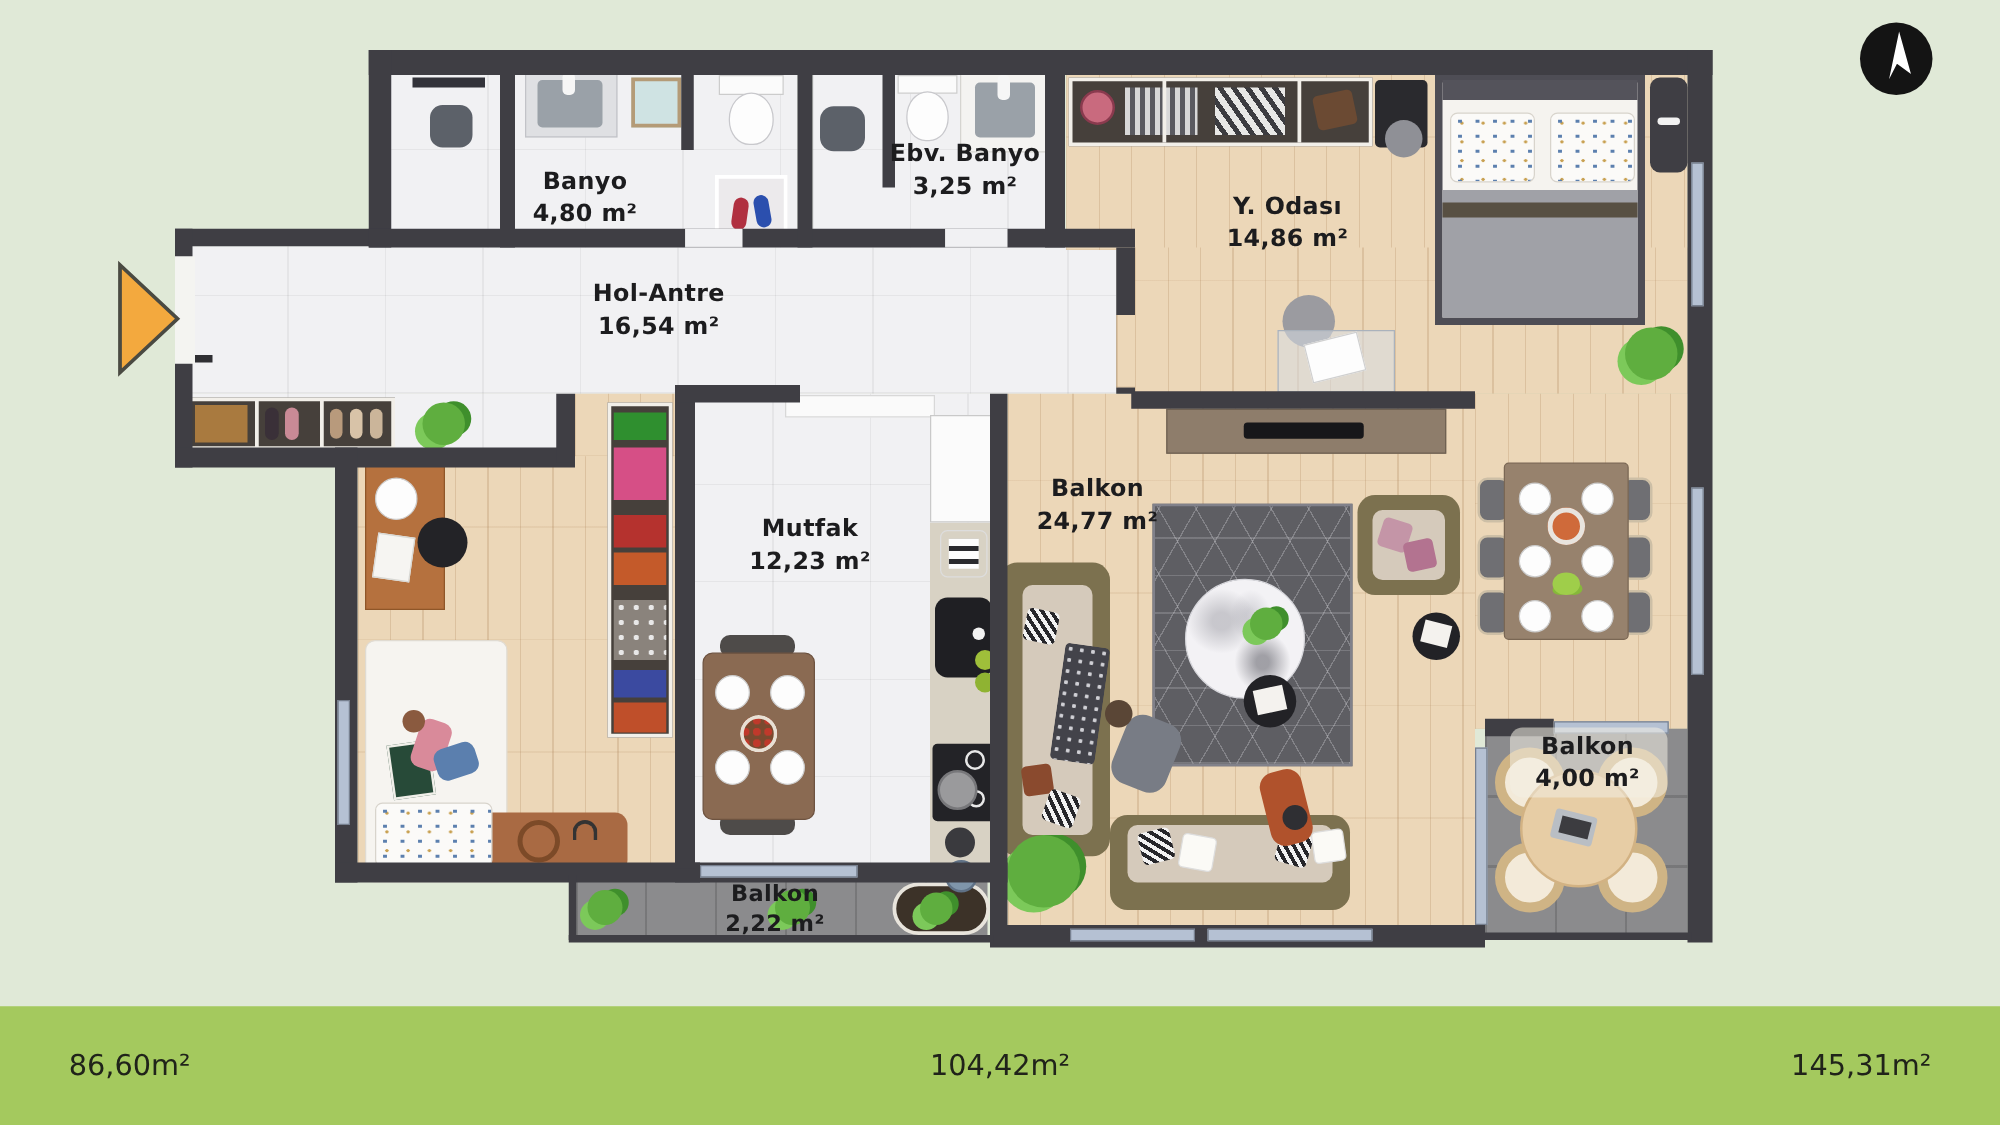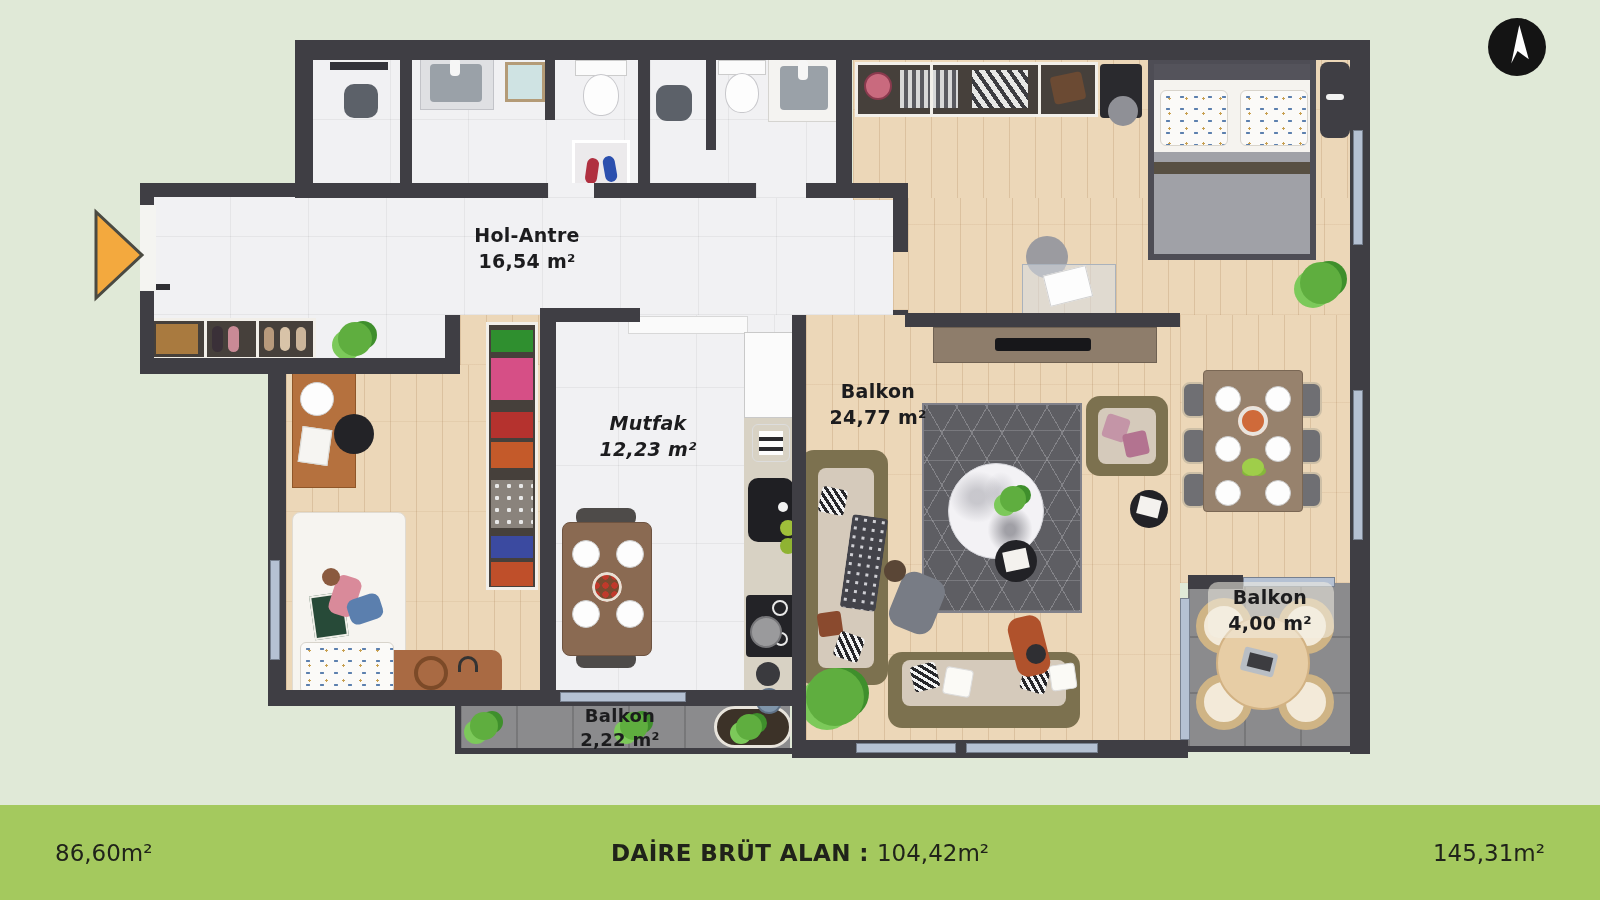--- a/index.html
+++ b/index.html
@@ -267,6 +267,10 @@
   <div class="abs win" style="left:270px;top:560px;width:10px;height:100px;"></div>
 
   <div class="abs backdrop" style="left:1208px;top:582px;width:126px;height:56px;"></div>
+  <div class="abs room-label" style="left:692px;top:110px;width:160px;">
+      <div>Ebv. Banyo</div>
+      <div>3,25 m²</div>
+    </div>
   <div class="abs room-label" style="left:447px;top:222px;width:160px;">
       <div>Hol-Antre</div>
       <div>16,54 m²</div>

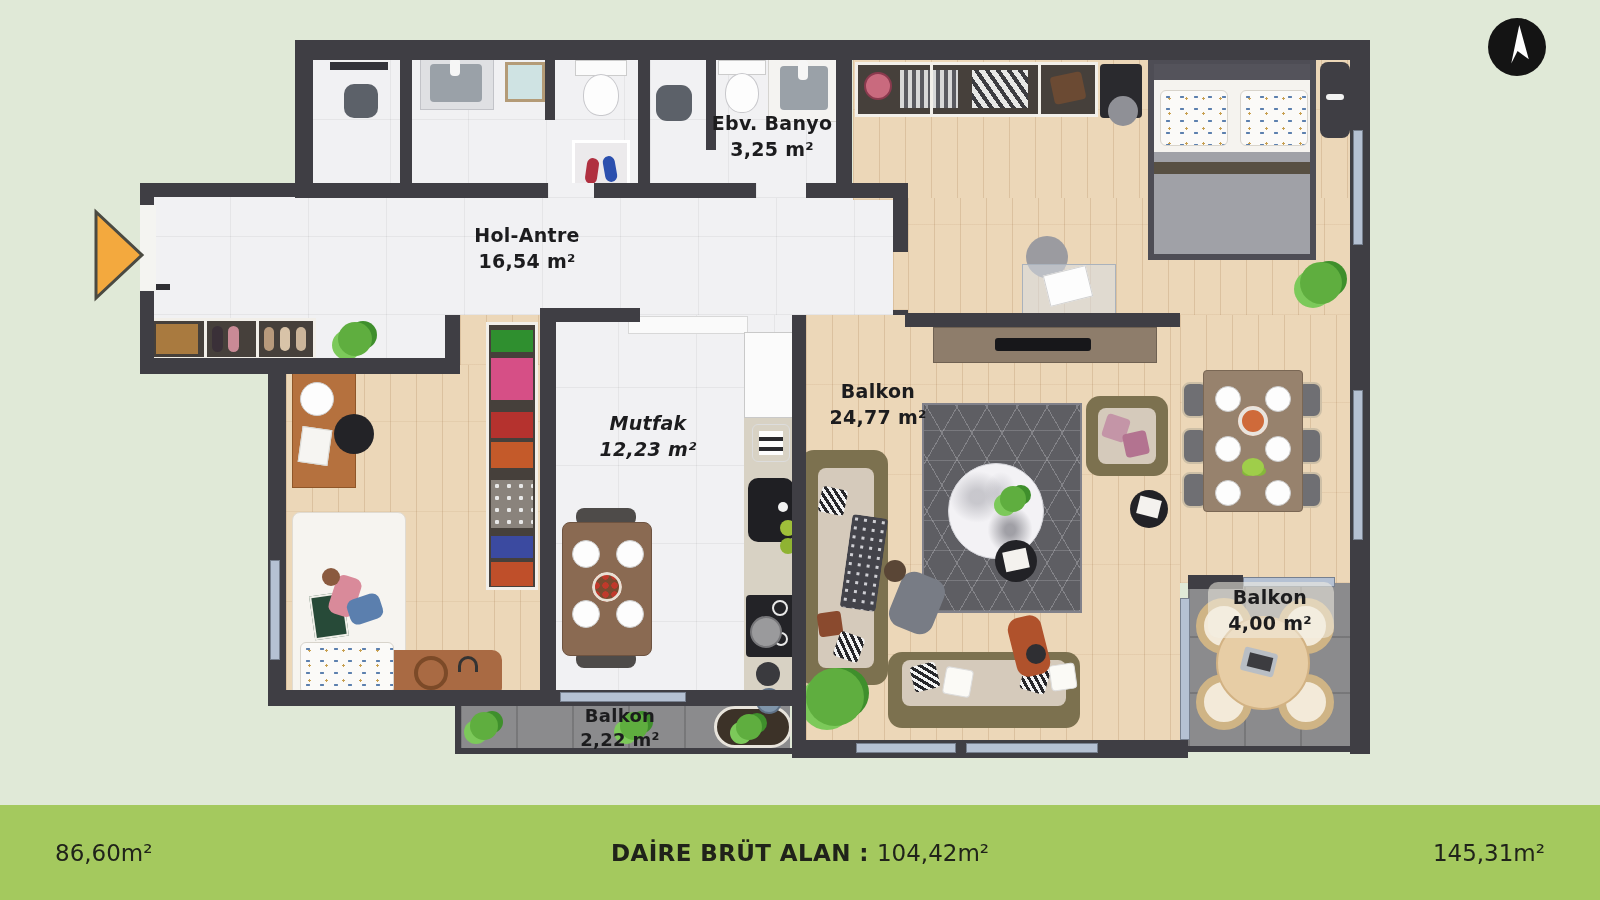--- a/index.html
+++ b/index.html
@@ -267,6 +267,10 @@
   <div class="abs win" style="left:270px;top:560px;width:10px;height:100px;"></div>
 
   <div class="abs backdrop" style="left:1208px;top:582px;width:126px;height:56px;"></div>
+  <div class="abs room-label" style="left:388px;top:132px;width:160px;">
+      <div>Banyo</div>
+      <div>4,80 m²</div>
+    </div>
   <div class="abs room-label" style="left:692px;top:110px;width:160px;">
       <div>Ebv. Banyo</div>
       <div>3,25 m²</div>

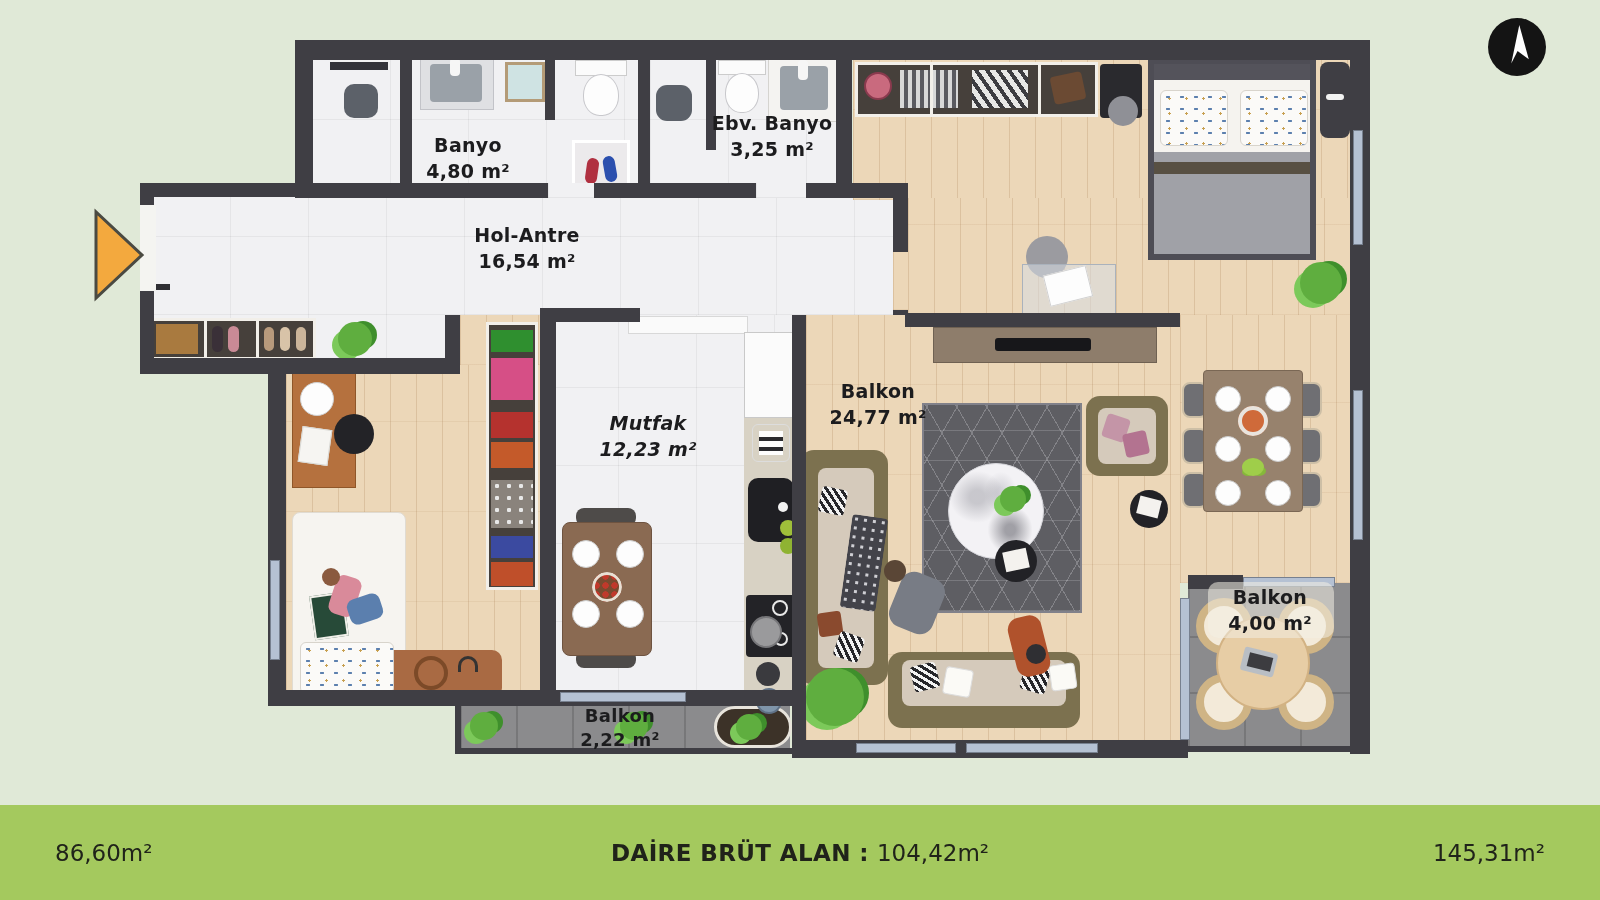--- a/index.html
+++ b/index.html
@@ -275,6 +275,10 @@
       <div>Ebv. Banyo</div>
       <div>3,25 m²</div>
     </div>
+  <div class="abs room-label" style="left:950px;top:152px;width:160px;">
+      <div>Y. Odası</div>
+      <div>14,86 m²</div>
+    </div>
   <div class="abs room-label" style="left:447px;top:222px;width:160px;">
       <div>Hol-Antre</div>
       <div>16,54 m²</div>

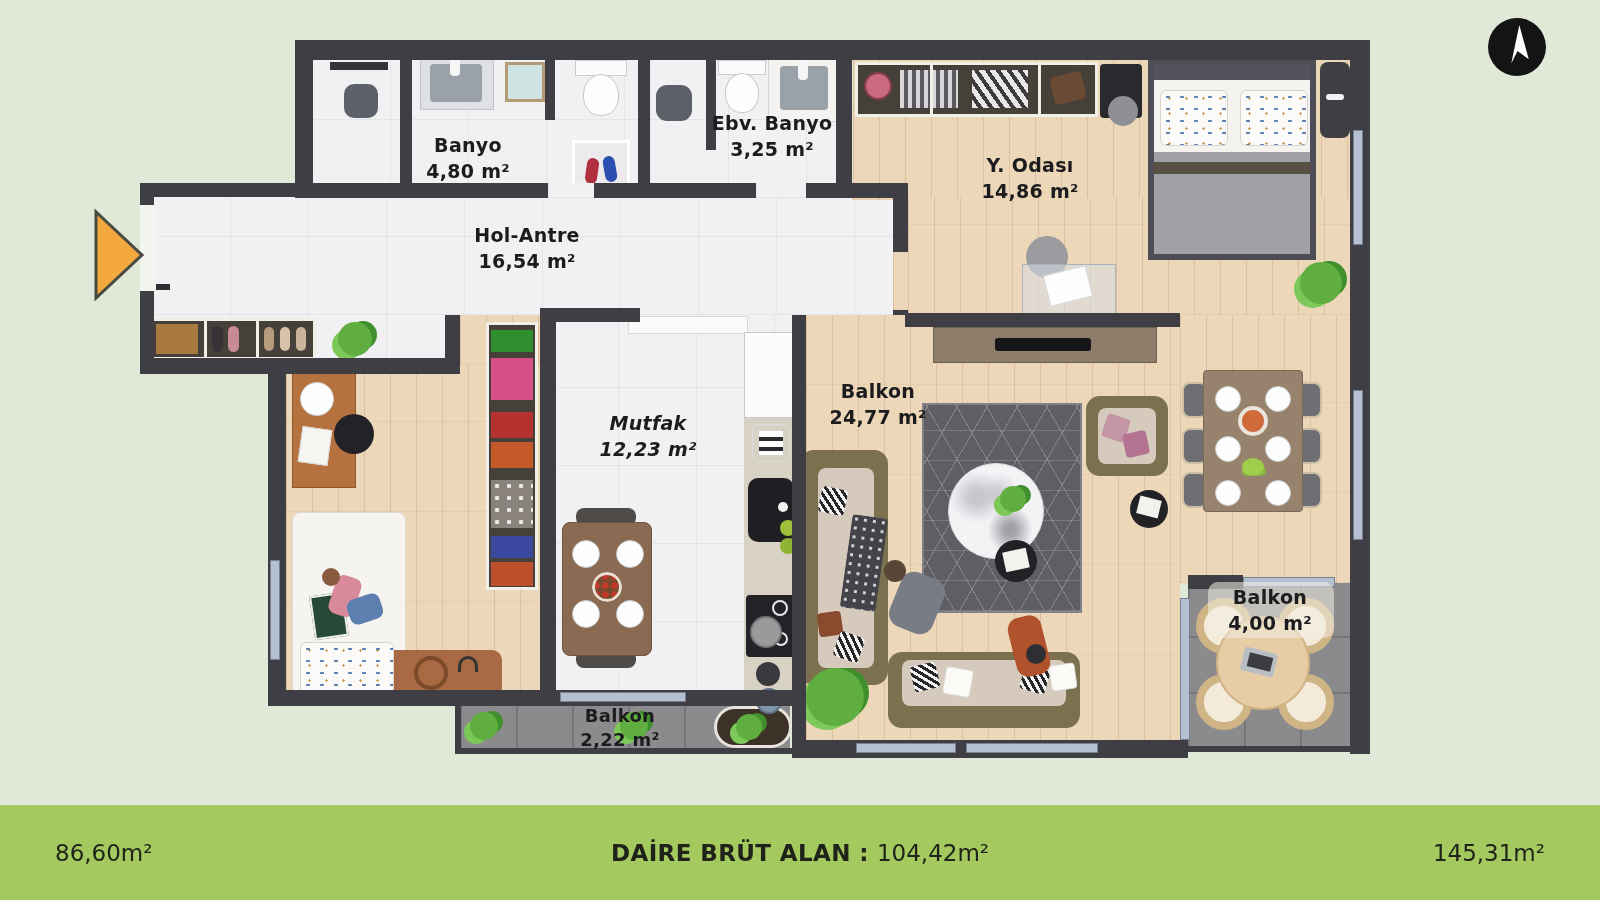--- a/index.html
+++ b/index.html
@@ -283,7 +283,7 @@
       <div>Hol-Antre</div>
       <div>16,54 m²</div>
     </div>
-  <div class="abs room-label" style="left:568px;top:410px;width:160px;font-style:italic;">
+  <div class="abs room-label" style="left:568px;top:410px;width:160px;">
       <div>Mutfak</div>
       <div>12,23 m²</div>
     </div>

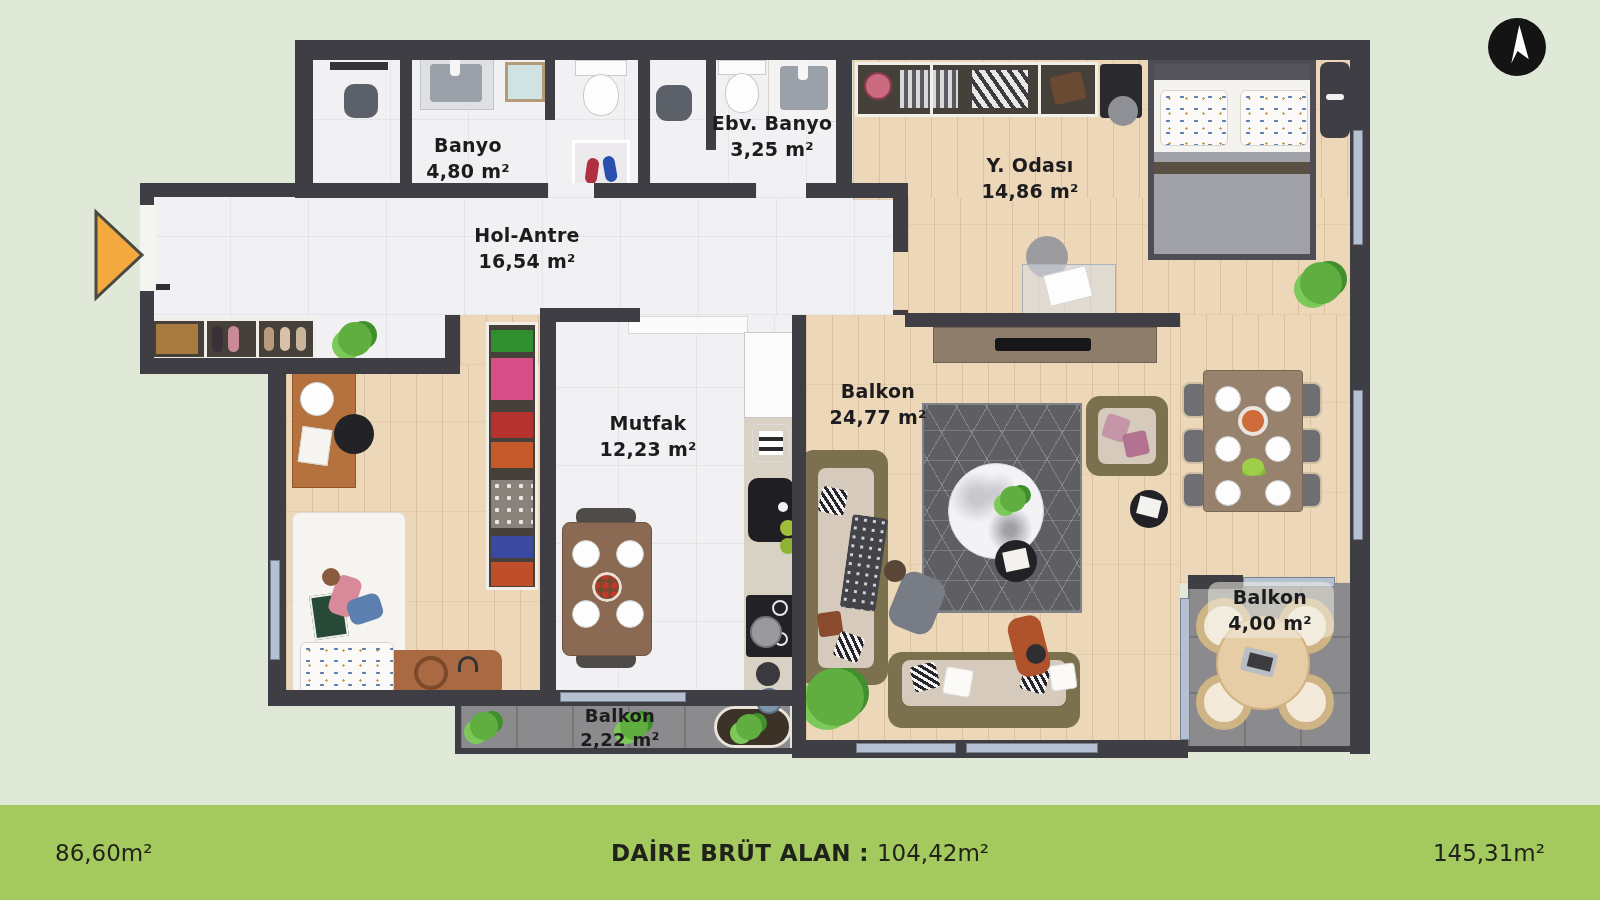--- a/index.html
+++ b/index.html
@@ -313,7 +313,6 @@
       <span class="fv">86,60m²</span>
     </div>
     <div class="footer-item" style="left:50%;transform:translateX(-50%);">
-      <span class="fl">DAİRE BRÜT ALAN :</span>
       <span class="fv">104,42m²</span>
     </div>
     <div class="footer-item" style="right:55px;">

